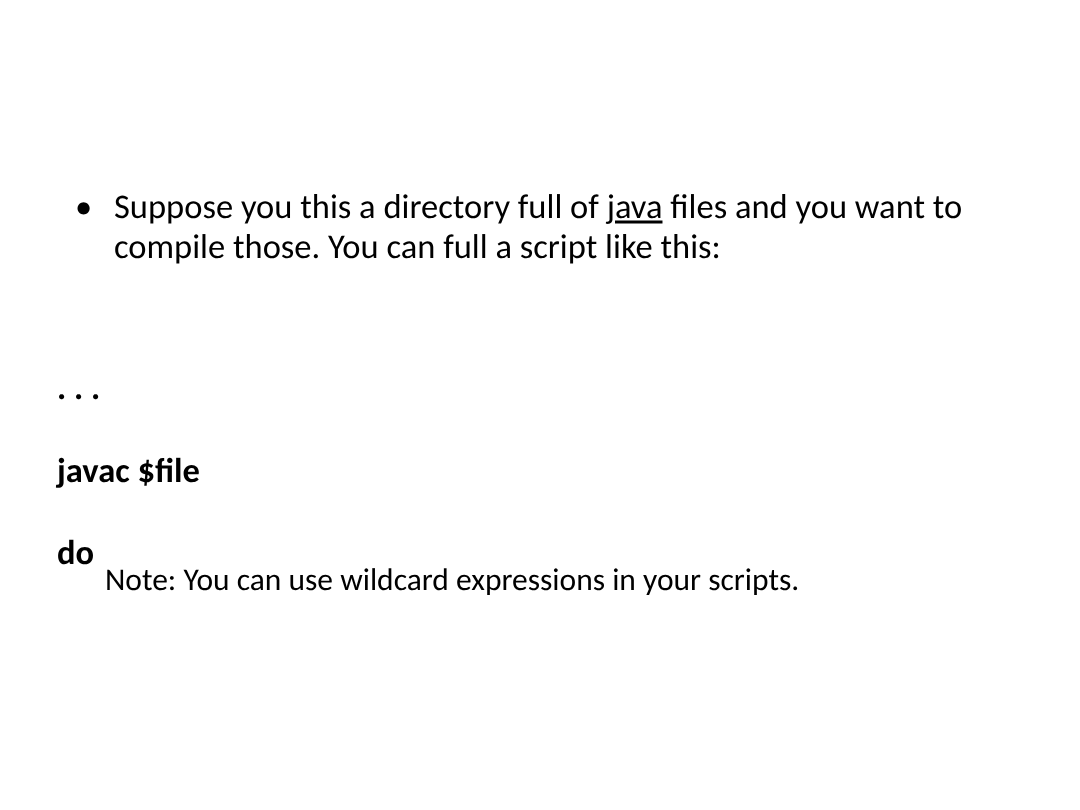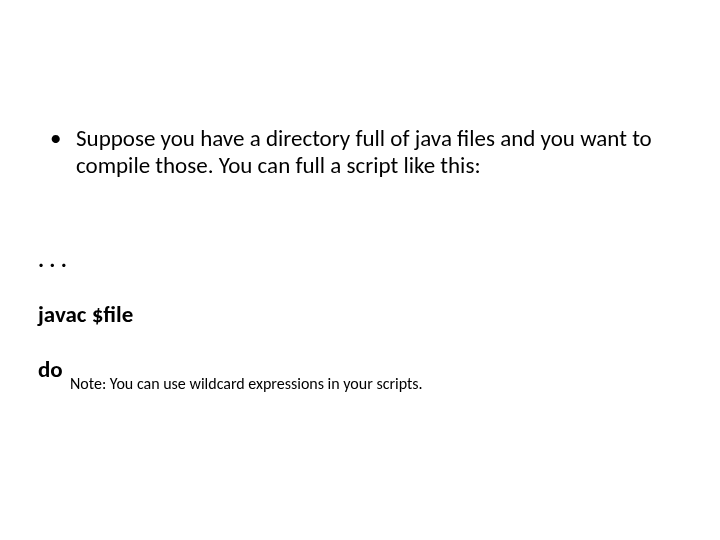--- a/index.html
+++ b/index.html
@@ -69,7 +69,7 @@
   <div class="content">
     <ul class="bullets">
       <li>
-        <span>Suppose you have a directory full of </span><span class="underline">java</span><span> files and you want to compile those. You can full a script like this:</span>
+        <span>Suppose you this a directory full of </span><span class="underline">java</span><span> files and you want to compile those. You can full a script like this:</span>
       </li>
     </ul>
   </div>

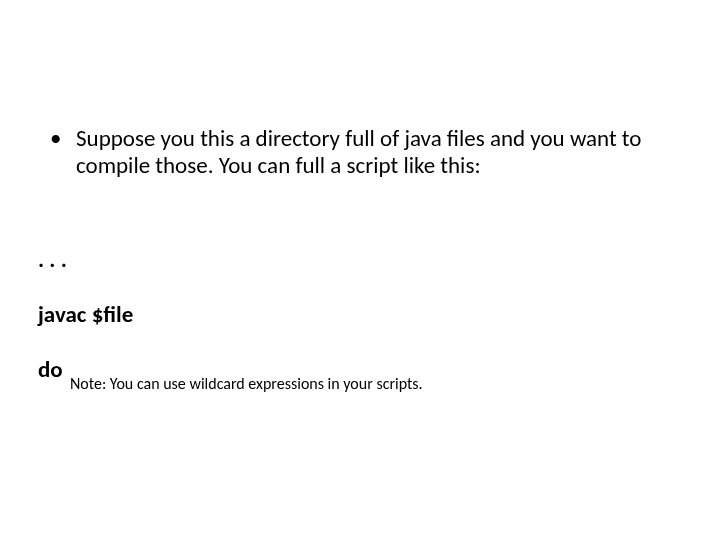--- a/index.html
+++ b/index.html
@@ -43,6 +43,7 @@
     font-size: 23px;
   }
   .underline {
+    text-decoration: underline;
   }
   .code-block {
     position: absolute;

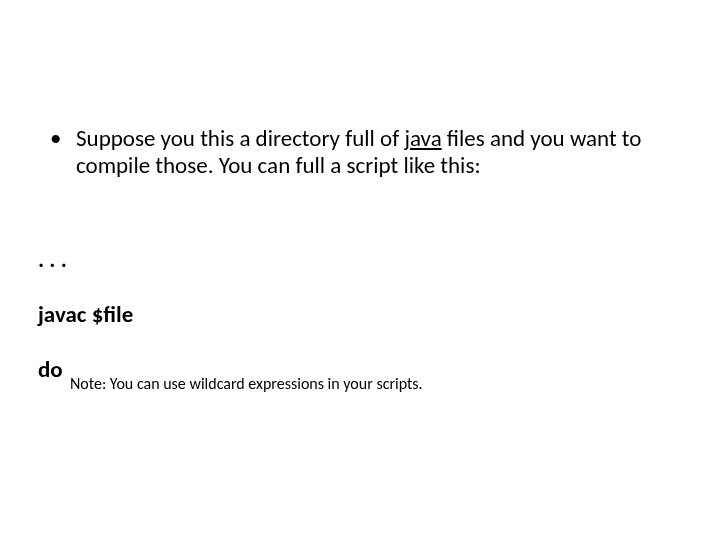--- a/index.html
+++ b/index.html
@@ -58,7 +58,7 @@
     position: absolute;
     left: 70px;
     top: 374px;
-    font-size: 16px;
+    font-size: 21px;
     line-height: 1.2;
   }
 </style>

